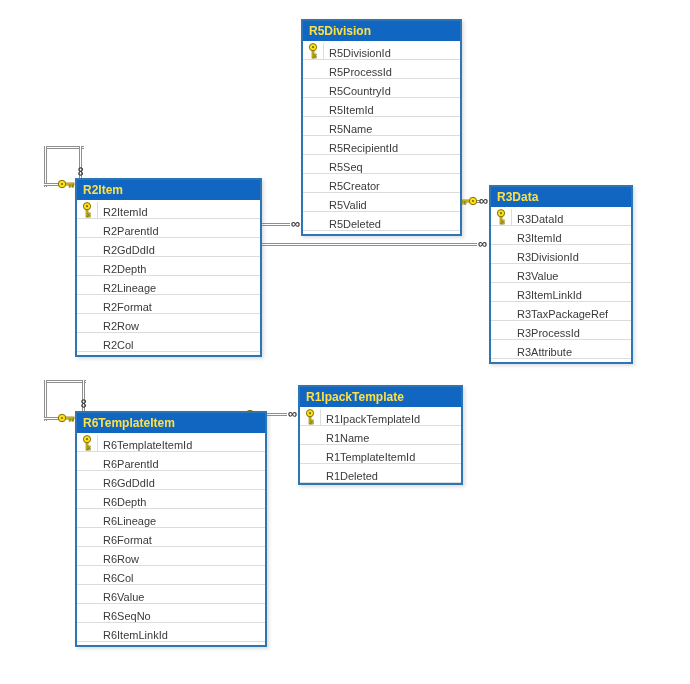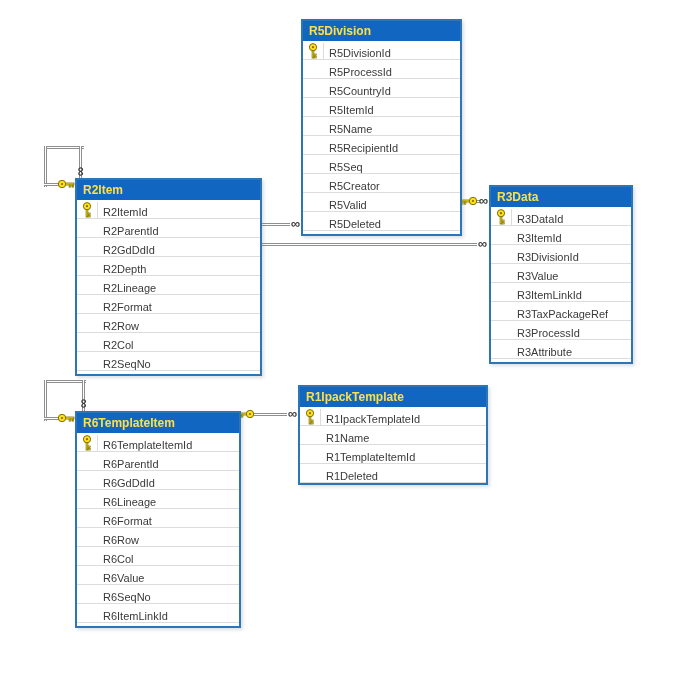--- a/index.html
+++ b/index.html
@@ -248,10 +248,6 @@
           <div class="icon-cell"></div>
           <div class="field">R2Col</div>
         </div>
-        <div class="row">
-          <div class="icon-cell"></div>
-          <div class="field">R2SeqNo</div>
-        </div>
       </div>
   </div>
 

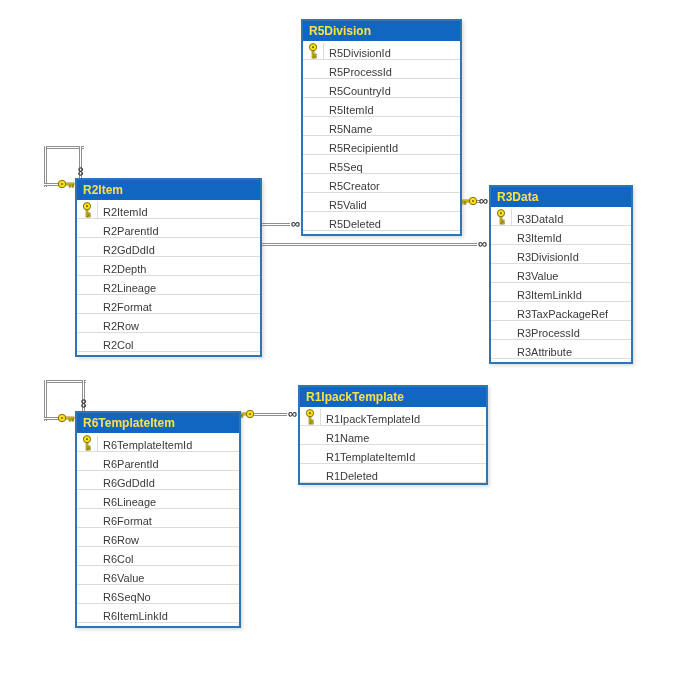--- a/index.html
+++ b/index.html
@@ -351,7 +351,7 @@
       </div>
   </div>
 
-  <div class="table-card pad8" style="left:298px;top:385px;width:190px">
+  <div class="table-card pad8" style="left:298px;top:385px;width:165px">
     <div class="table-title">R1IpackTemplate</div>
     <div class="rows">
         <div class="row">

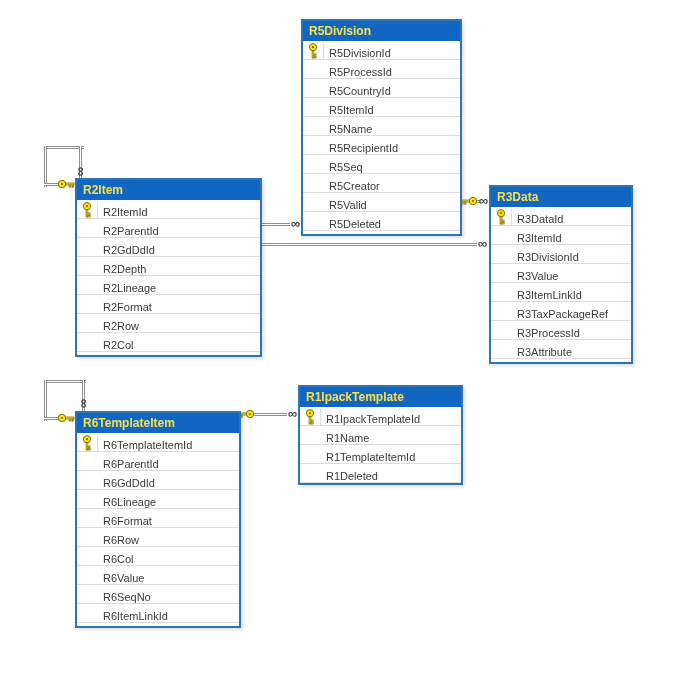--- a/index.html
+++ b/index.html
@@ -297,7 +297,7 @@
       </div>
   </div>
 
-  <div class="table-card pad15" style="left:75px;top:411px;width:166px">
+  <div class="table-card pad15" style="left:75px;top:411px;width:192px">
     <div class="table-title">R6TemplateItem</div>
     <div class="rows">
         <div class="row">

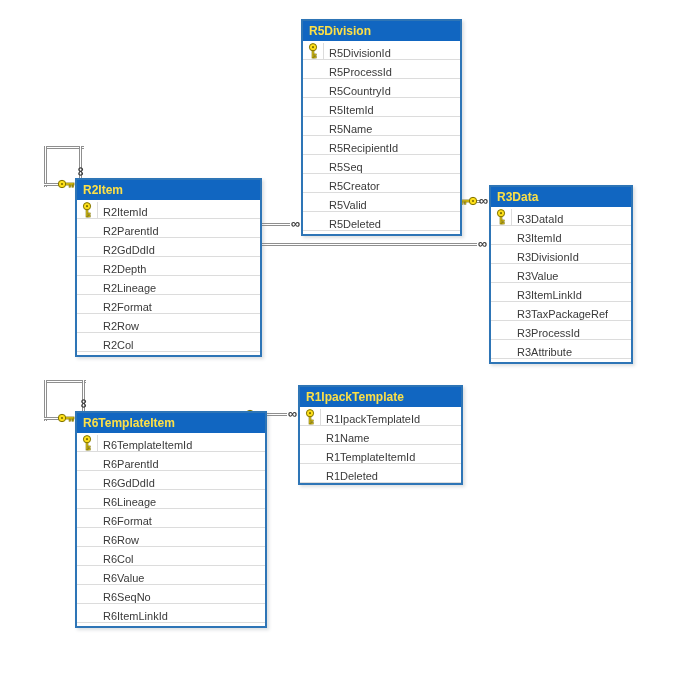--- a/index.html
+++ b/index.html
@@ -322,6 +322,10 @@
         </div>
         <div class="row">
           <div class="icon-cell"></div>
+          <div class="field">R6Depth</div>
+        </div>
+        <div class="row">
+          <div class="icon-cell"></div>
           <div class="field">R6Lineage</div>
         </div>
         <div class="row">

